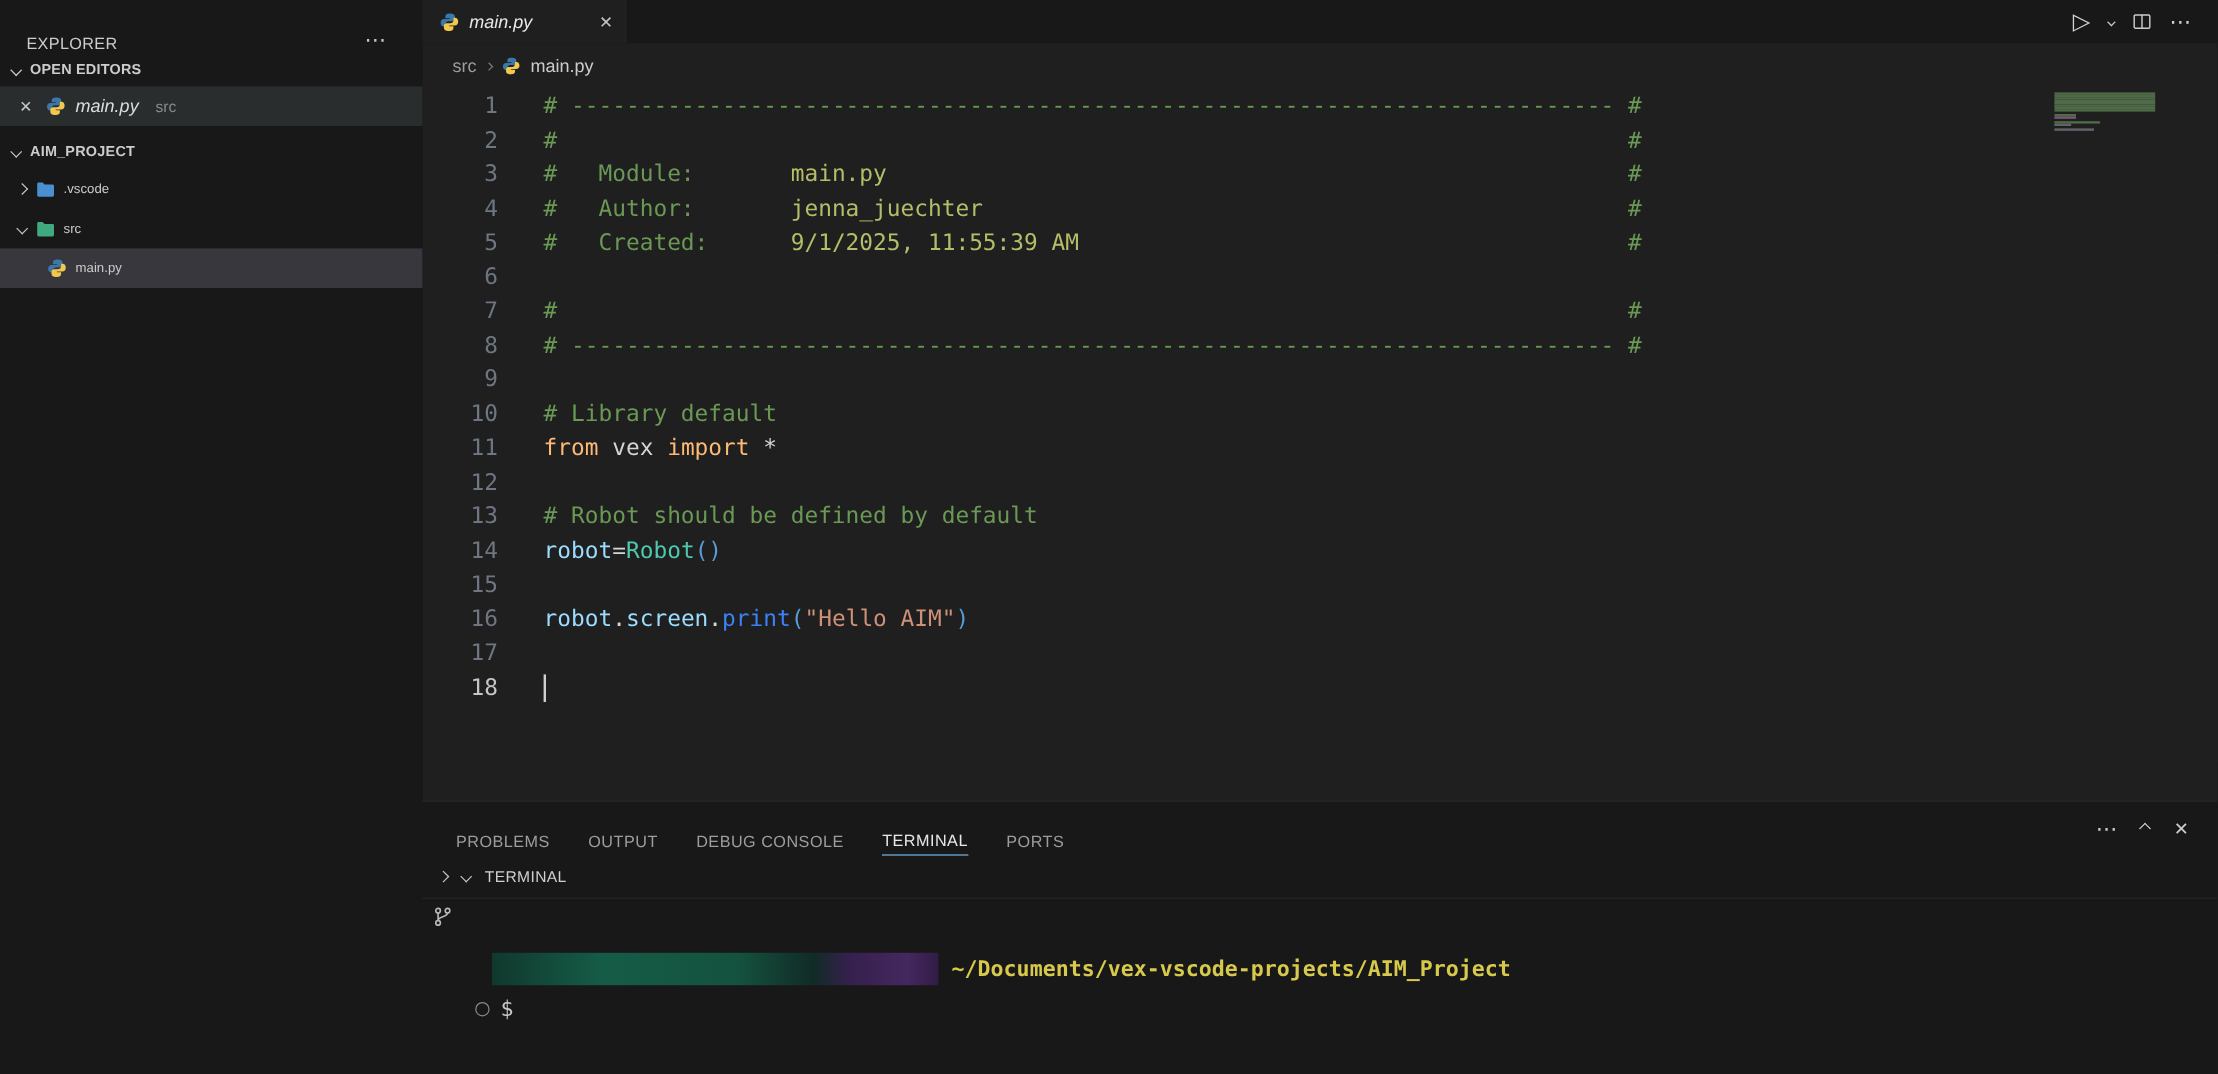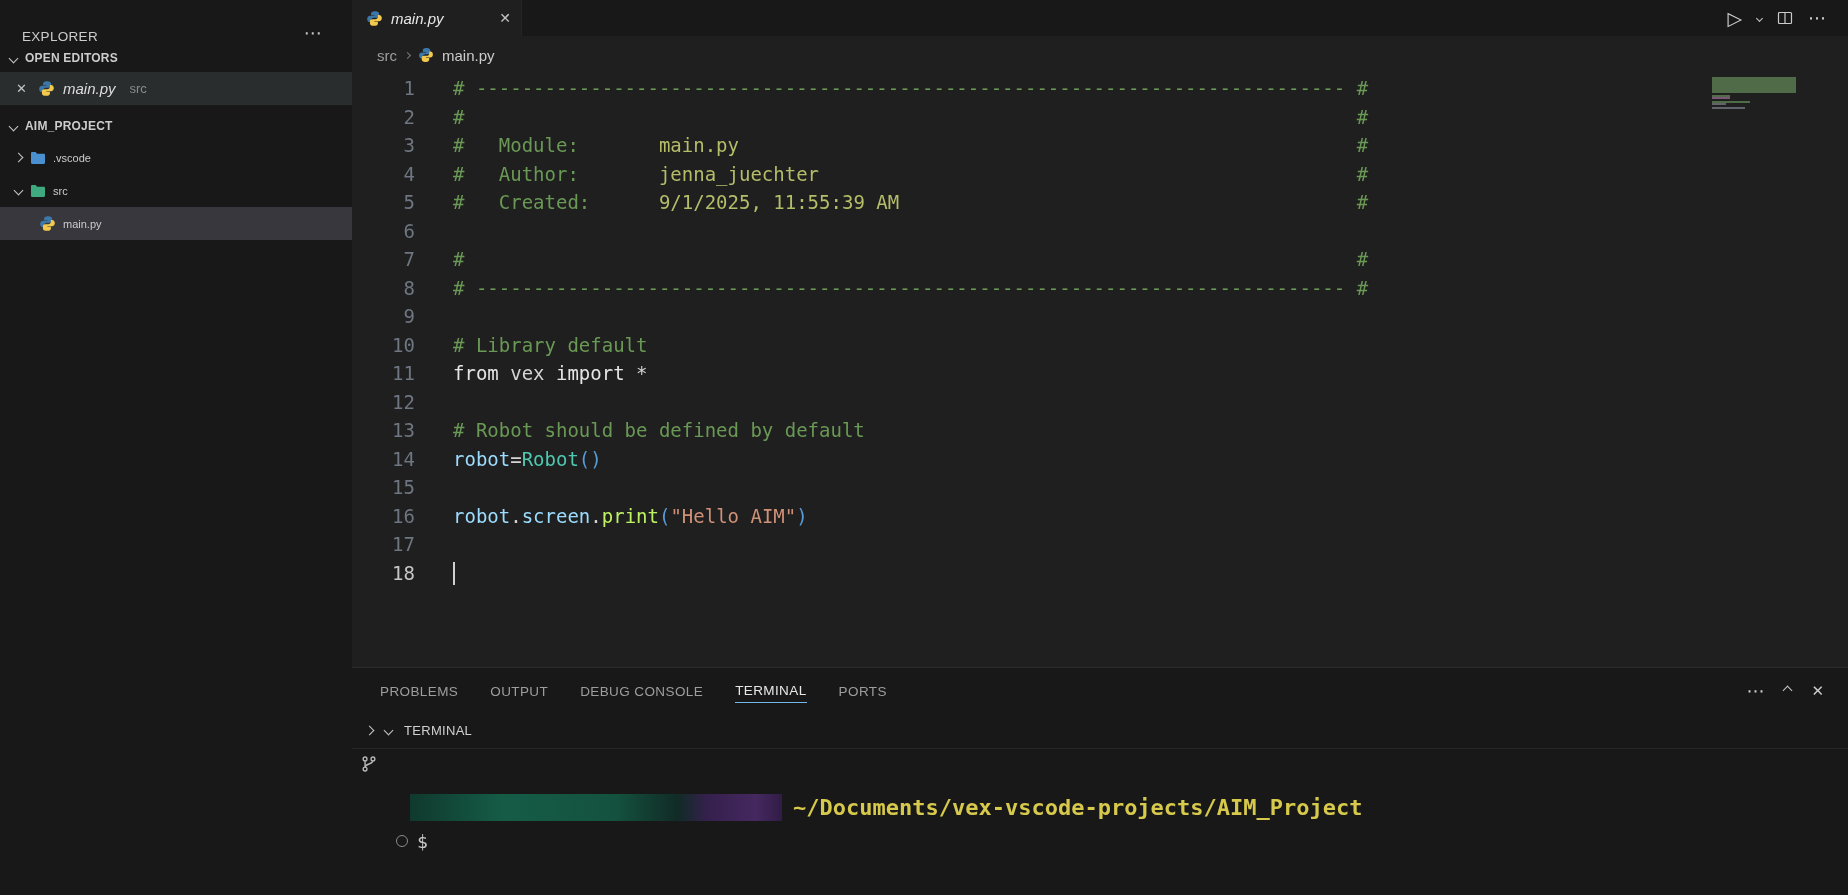--- a/index.html
+++ b/index.html
@@ -52,7 +52,7 @@
   .ln{width:63px;text-align:right;color:#6e7681;flex:none;user-select:none}
   .ln.active{color:#c6c6c6}
   .lc{padding-left:38px;color:#d4d4d4}
-  .tk-cm{color:#6a9955}.tk-cv{color:#b5bd68}.tk-kw{color:#e5e5e5}.tk-pl{color:#d4d4d4}
+  .tk-cm{color:#6a9955}.tk-cv{color:#b5bd68}.tk-kw{color:#fdba74}.tk-pl{color:#d4d4d4}
   .tk-op{color:#d4d4d4}.tk-var{color:#9cdcfe}.tk-cls{color:#4ec9b0}.tk-fn{color:#bef264}
   .tk-str{color:#ce9178}.tk-par{color:#569cd6}
   .cursor{display:inline-block;width:2px;height:23px;background:#d0d0d0;vertical-align:bottom;margin-bottom:2px}

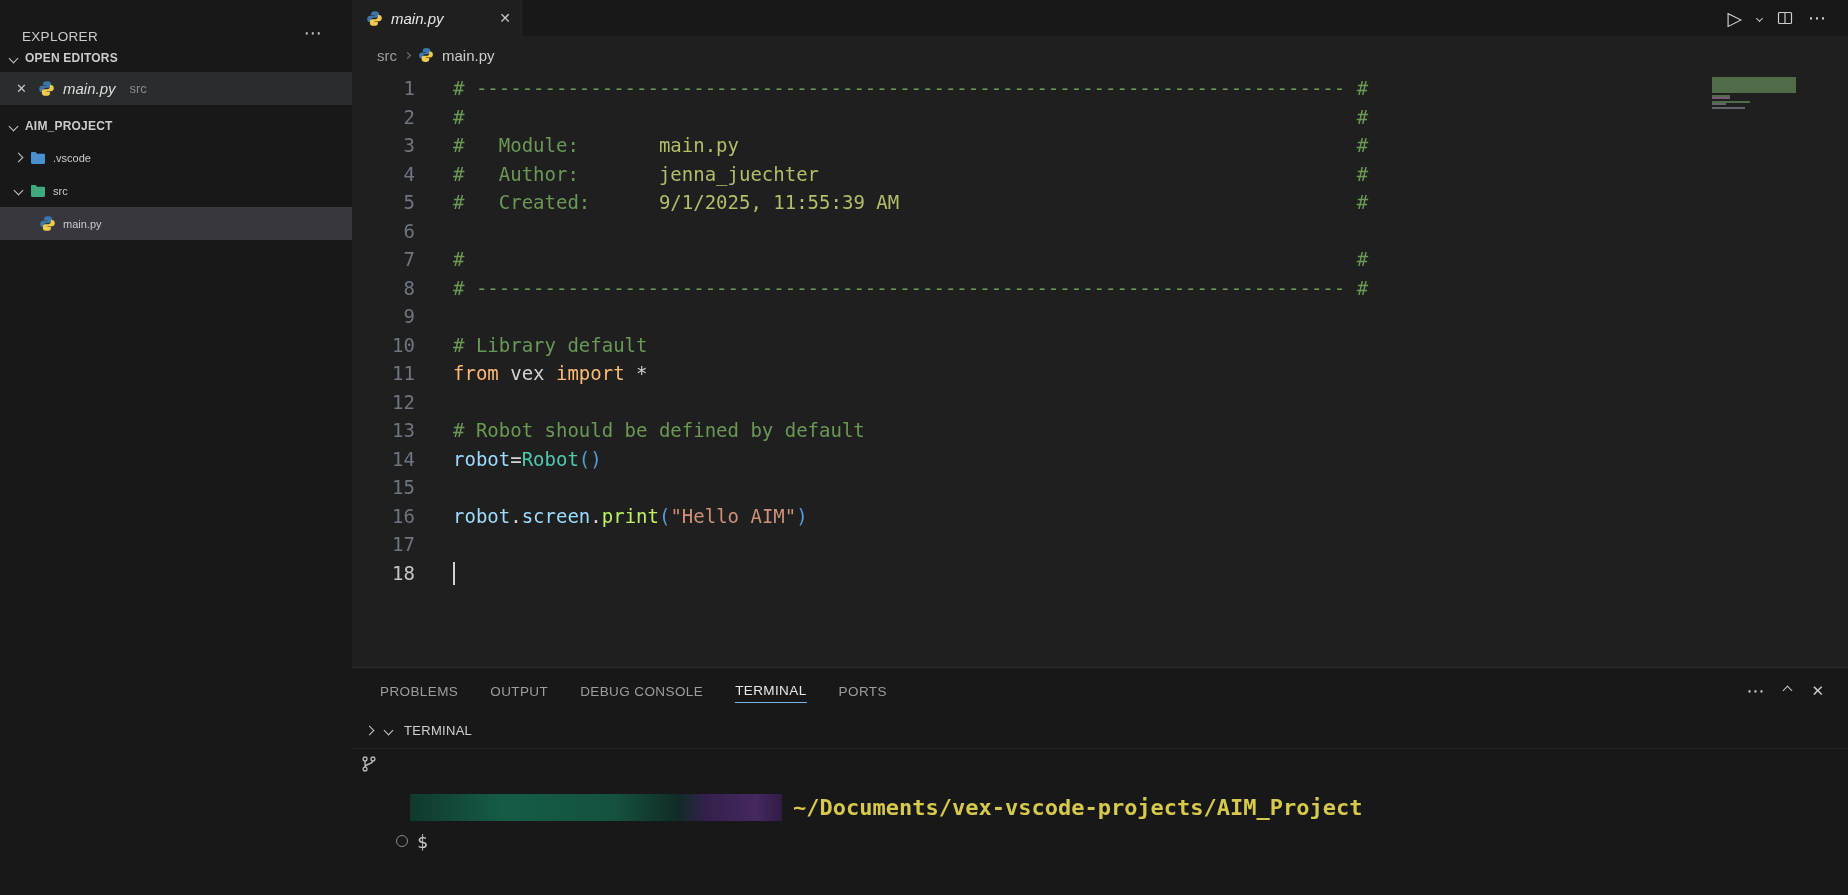--- a/index.html
+++ b/index.html
@@ -53,7 +53,7 @@
   .ln.active{color:#c6c6c6}
   .lc{padding-left:38px;color:#d4d4d4}
   .tk-cm{color:#6a9955}.tk-cv{color:#b5bd68}.tk-kw{color:#fdba74}.tk-pl{color:#d4d4d4}
-  .tk-op{color:#d4d4d4}.tk-var{color:#9cdcfe}.tk-cls{color:#4ec9b0}.tk-fn{color:#bef264}
+  .tk-op{color:#d4d4d4}.tk-var{color:#9cdcfe}.tk-cls{color:#4ec9b0}.tk-fn{color:#3b82f6}
   .tk-str{color:#ce9178}.tk-par{color:#569cd6}
   .cursor{display:inline-block;width:2px;height:23px;background:#d0d0d0;vertical-align:bottom;margin-bottom:2px}
   .minimap{position:absolute;top:3px;right:50px;width:86px}

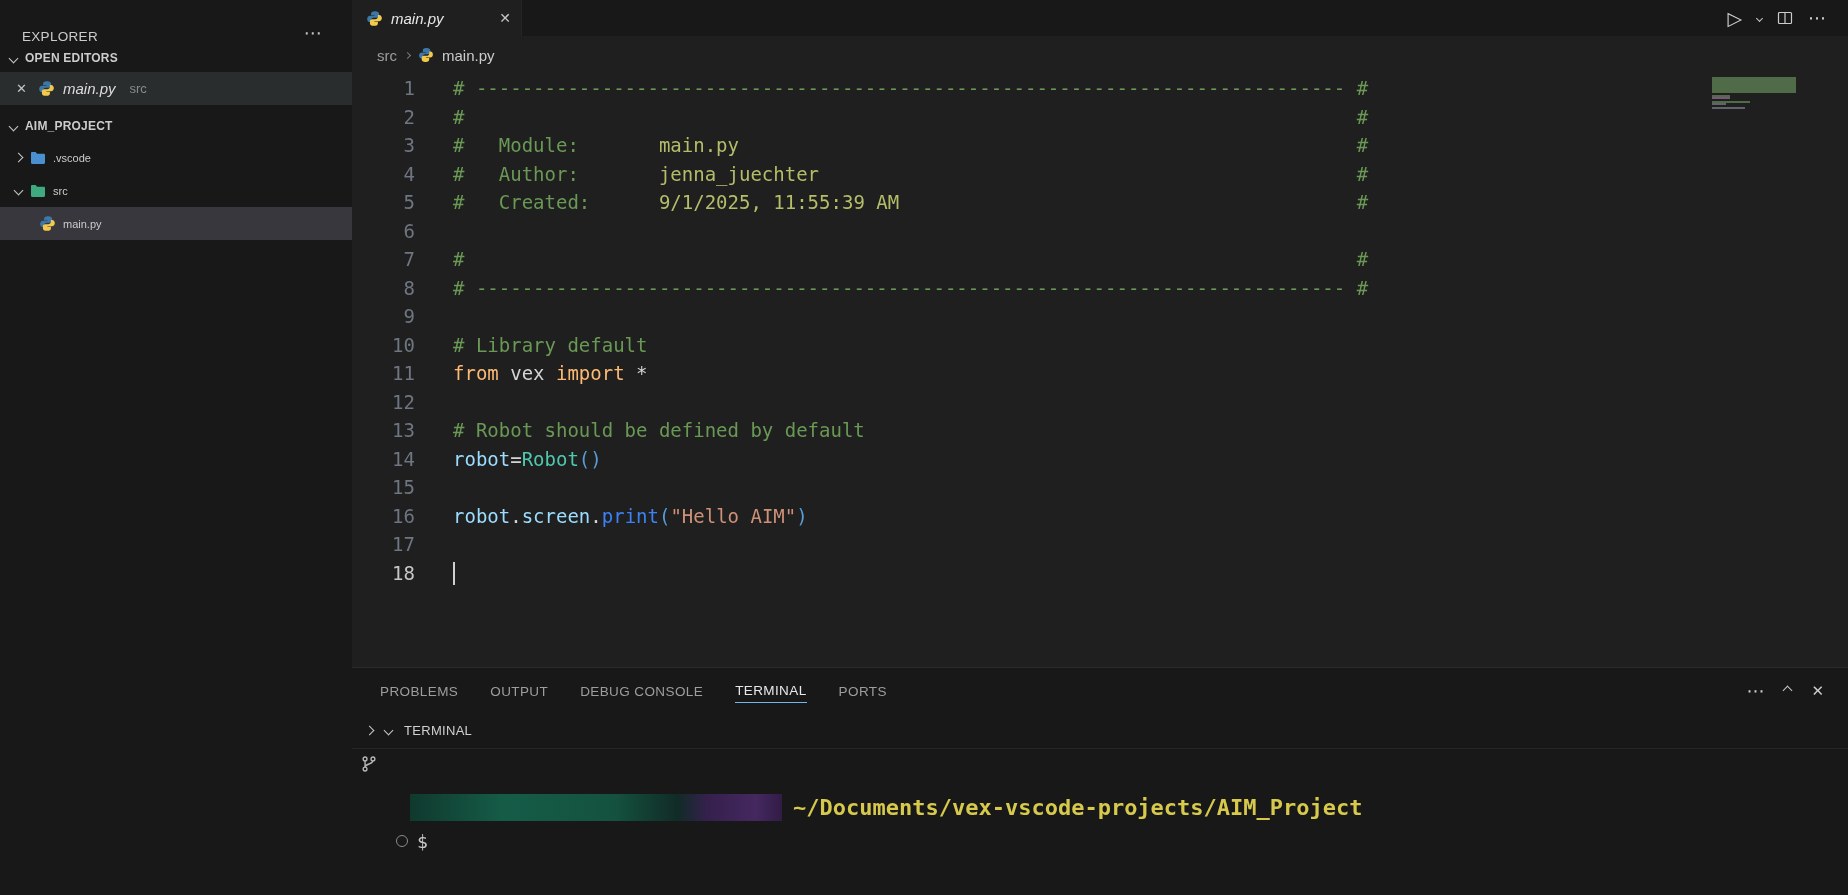--- a/index.html
+++ b/index.html
@@ -62,7 +62,7 @@
   
   .panel{flex:1;background:#181818;border-top:1px solid #2b2b2b;display:flex;flex-direction:column;position:relative;min-height:0}
   .panel-tabs{height:45px;flex:none;display:flex;align-items:stretch;padding-left:12px}
-  .ptab{padding:0 16px;display:flex;align-items:center;cursor:pointer}
+  .ptab{padding:0 16px;display:flex;align-items:flex-end;cursor:pointer}
   .ptab-label{font-size:13.5px;letter-spacing:.4px;color:#9d9d9d;padding:5px 0 4px}
   .ptab.active .ptab-label{color:#e7e7e7;border-bottom:1.5px solid #75b6e8}
   .panel-actions{position:absolute;top:0;right:24px;height:45px;display:flex;gap:20px;align-items:center;color:#cccccc}

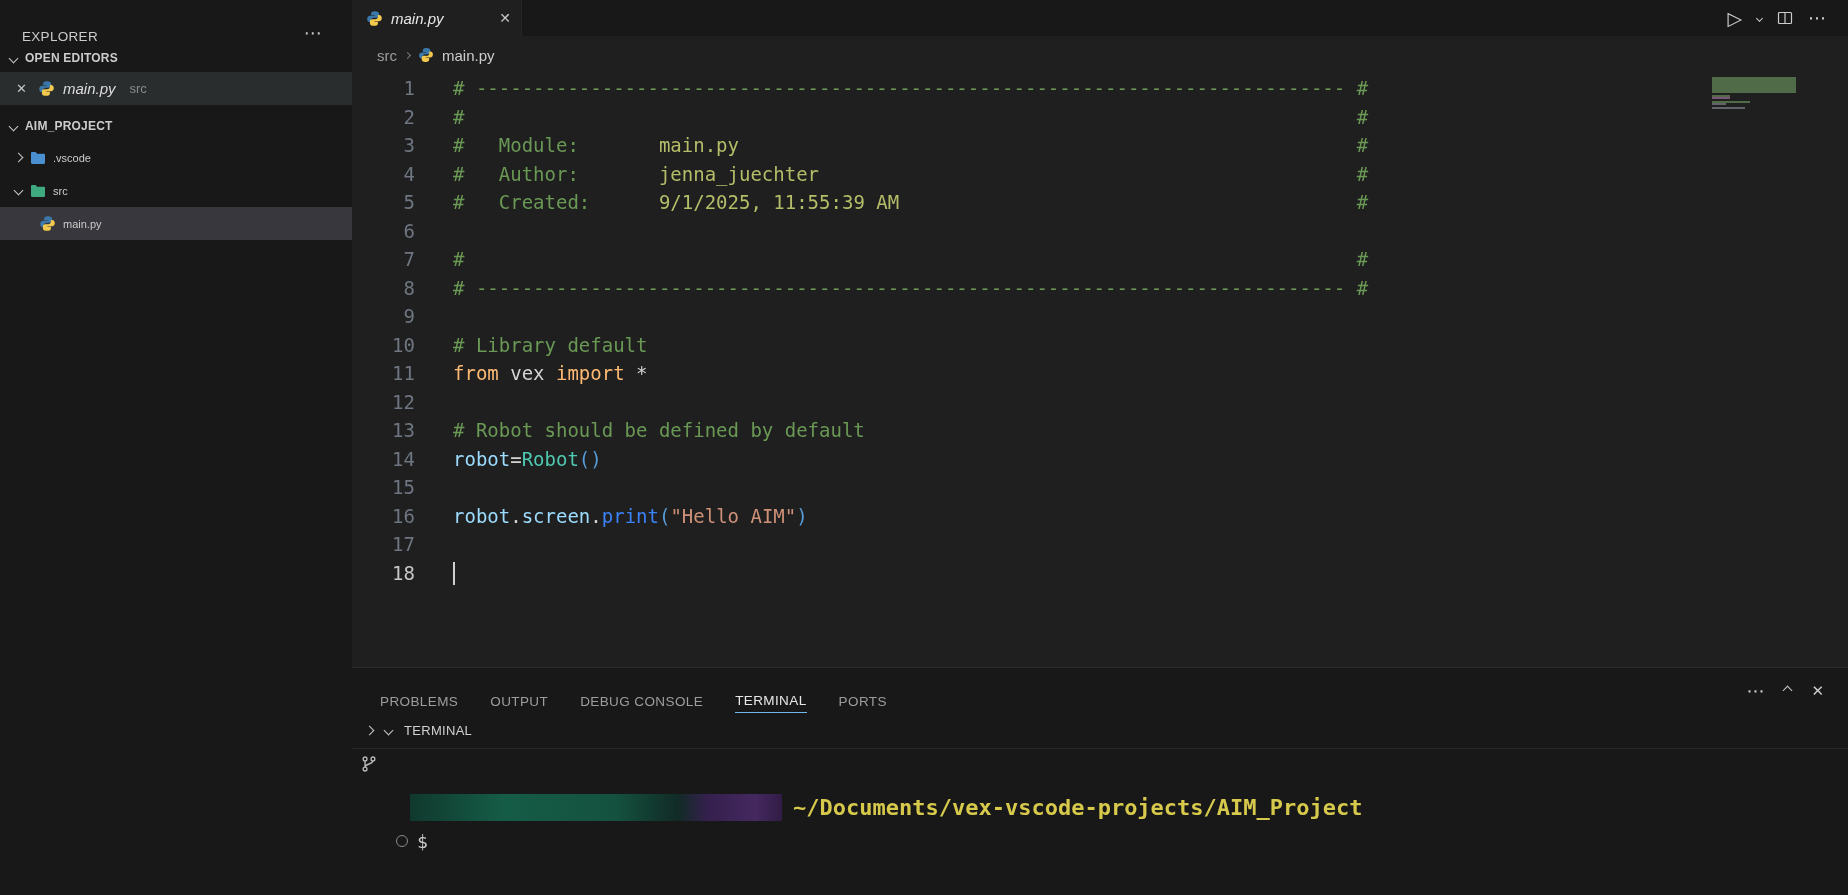--- a/index.html
+++ b/index.html
@@ -74,7 +74,7 @@
   .term-line1{margin:44px 0 0 58px;display:flex;align-items:center;height:28px}
   .grad{width:372px;height:27px;flex:none;
         background:linear-gradient(90deg,#10392e 0%,#155c47 25%,#14523f 55%,#112b26 72%,#35204d 80%,#44285f 93%,#311c46 100%)}
-  .cwd{margin-left:11px;color:#d7c94b;font-weight:bold;font-size:22px;white-space:pre}
+  .cwd{margin-left:11px;color:#d7c94b;font-weight:bold;font-size:18px;white-space:pre}
   .term-line2{margin:7px 0 0 44px;display:flex;align-items:center;gap:9px;height:26px}
   .circle{width:12px;height:12px;border:1.5px solid #8a8a8a;border-radius:50%;flex:none}
   .prompt{color:#c8c8c8;font-size:18px}

